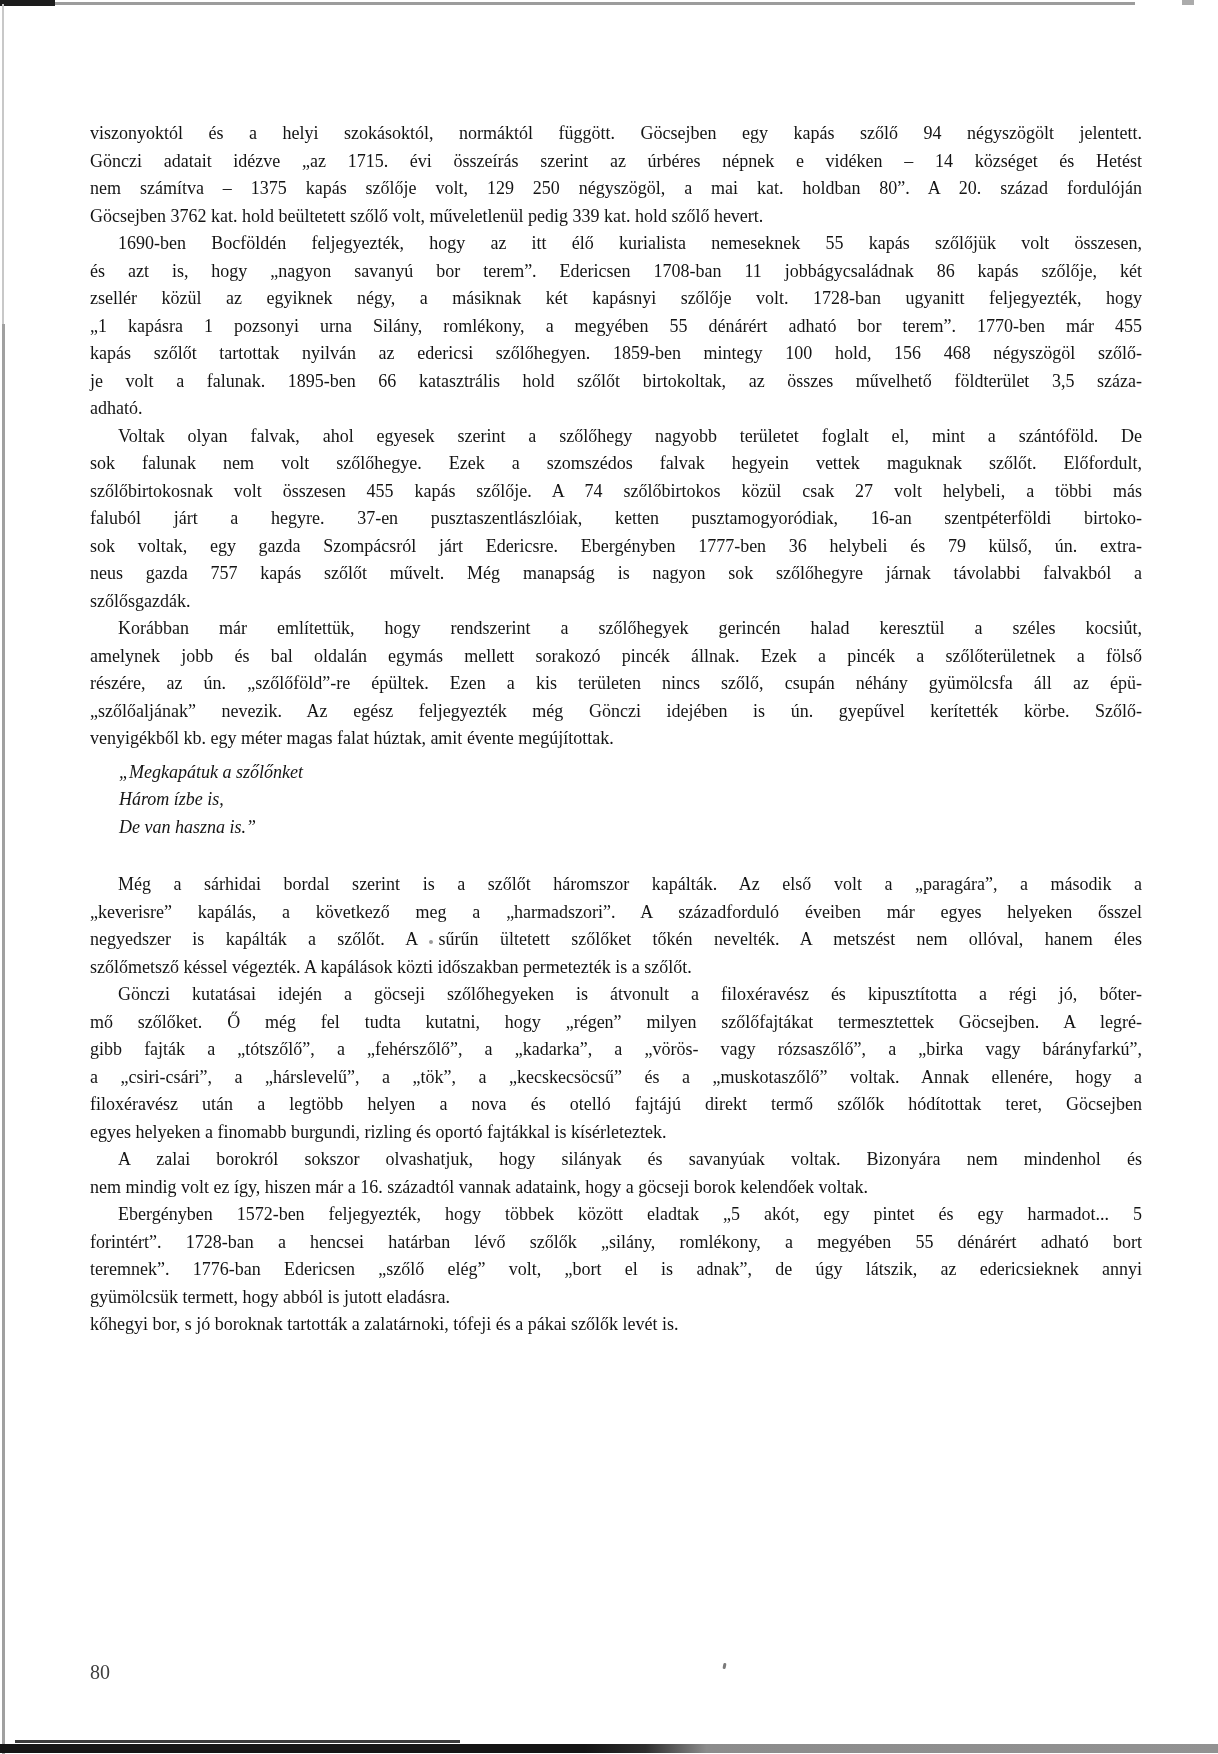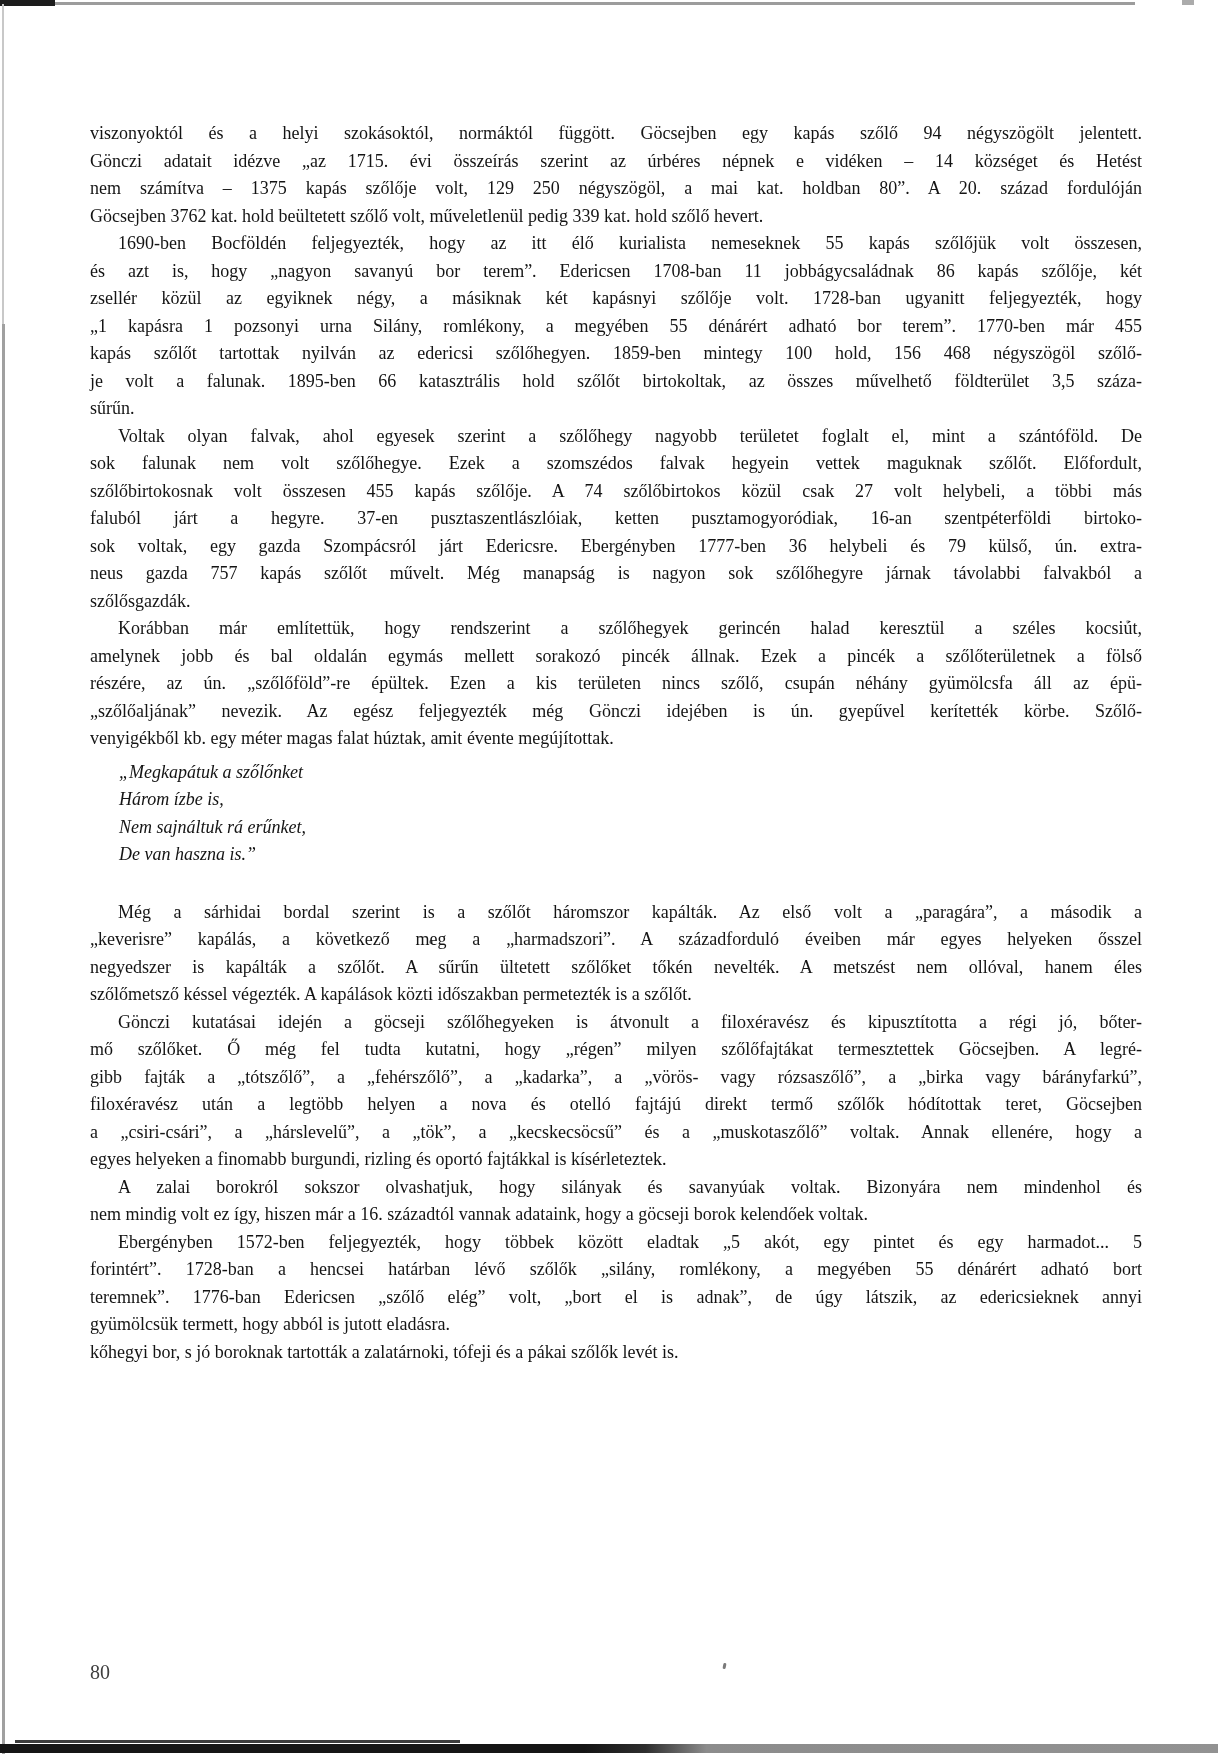--- a/index.html
+++ b/index.html
@@ -86,7 +86,7 @@
         <div class="line">„1 kapásra 1 pozsonyi urna Silány, romlékony, a megyében 55 dénárért adható bor terem”. 1770-ben már 455</div>
         <div class="line">kapás szőlőt tartottak nyilván az edericsi szőlőhegyen. 1859-ben mintegy 100 hold, 156 468 négyszögöl szőlő-</div>
         <div class="line">je volt a falunak. 1895-ben 66 katasztrális hold szőlőt birtokoltak, az összes művelhető földterület 3,5 száza-</div>
-        <div class="line last">sűrűn.</div>
+        <div class="line last">adható.</div>
       </div>
       <div class="block paragraph">
         <div class="line first">Voltak olyan falvak, ahol egyesek szerint a szőlőhegy nagyobb területet foglalt el, mint a szántóföld. De</div>

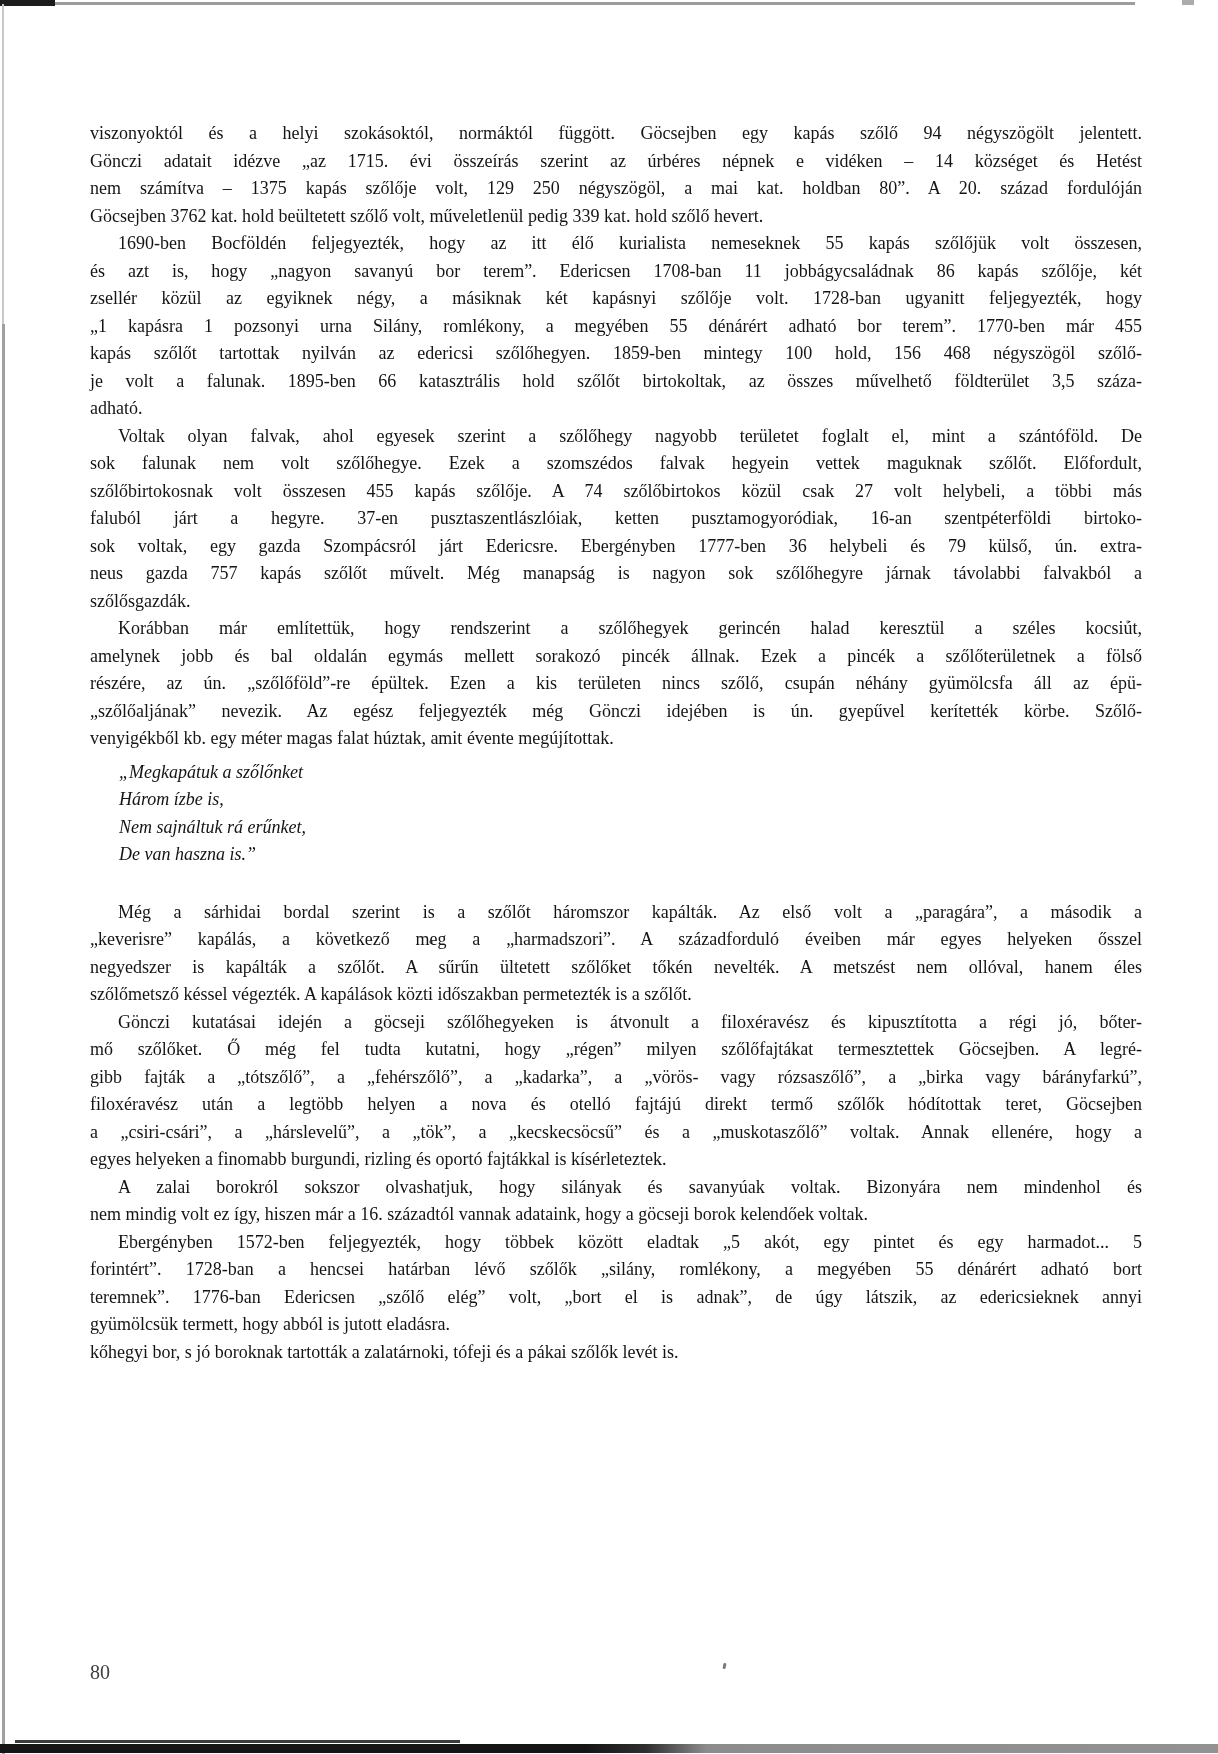--- a/index.html
+++ b/index.html
@@ -107,7 +107,6 @@
       <div class="block poem">
         <div class="line">„Megkapátuk a szőlőnket</div>
         <div class="line">Három ízbe is,</div>
-        <div class="line">Nem sajnáltuk rá erűnket,</div>
         <div class="line last">De van haszna is.”</div>
       </div>
       <div class="block paragraph">

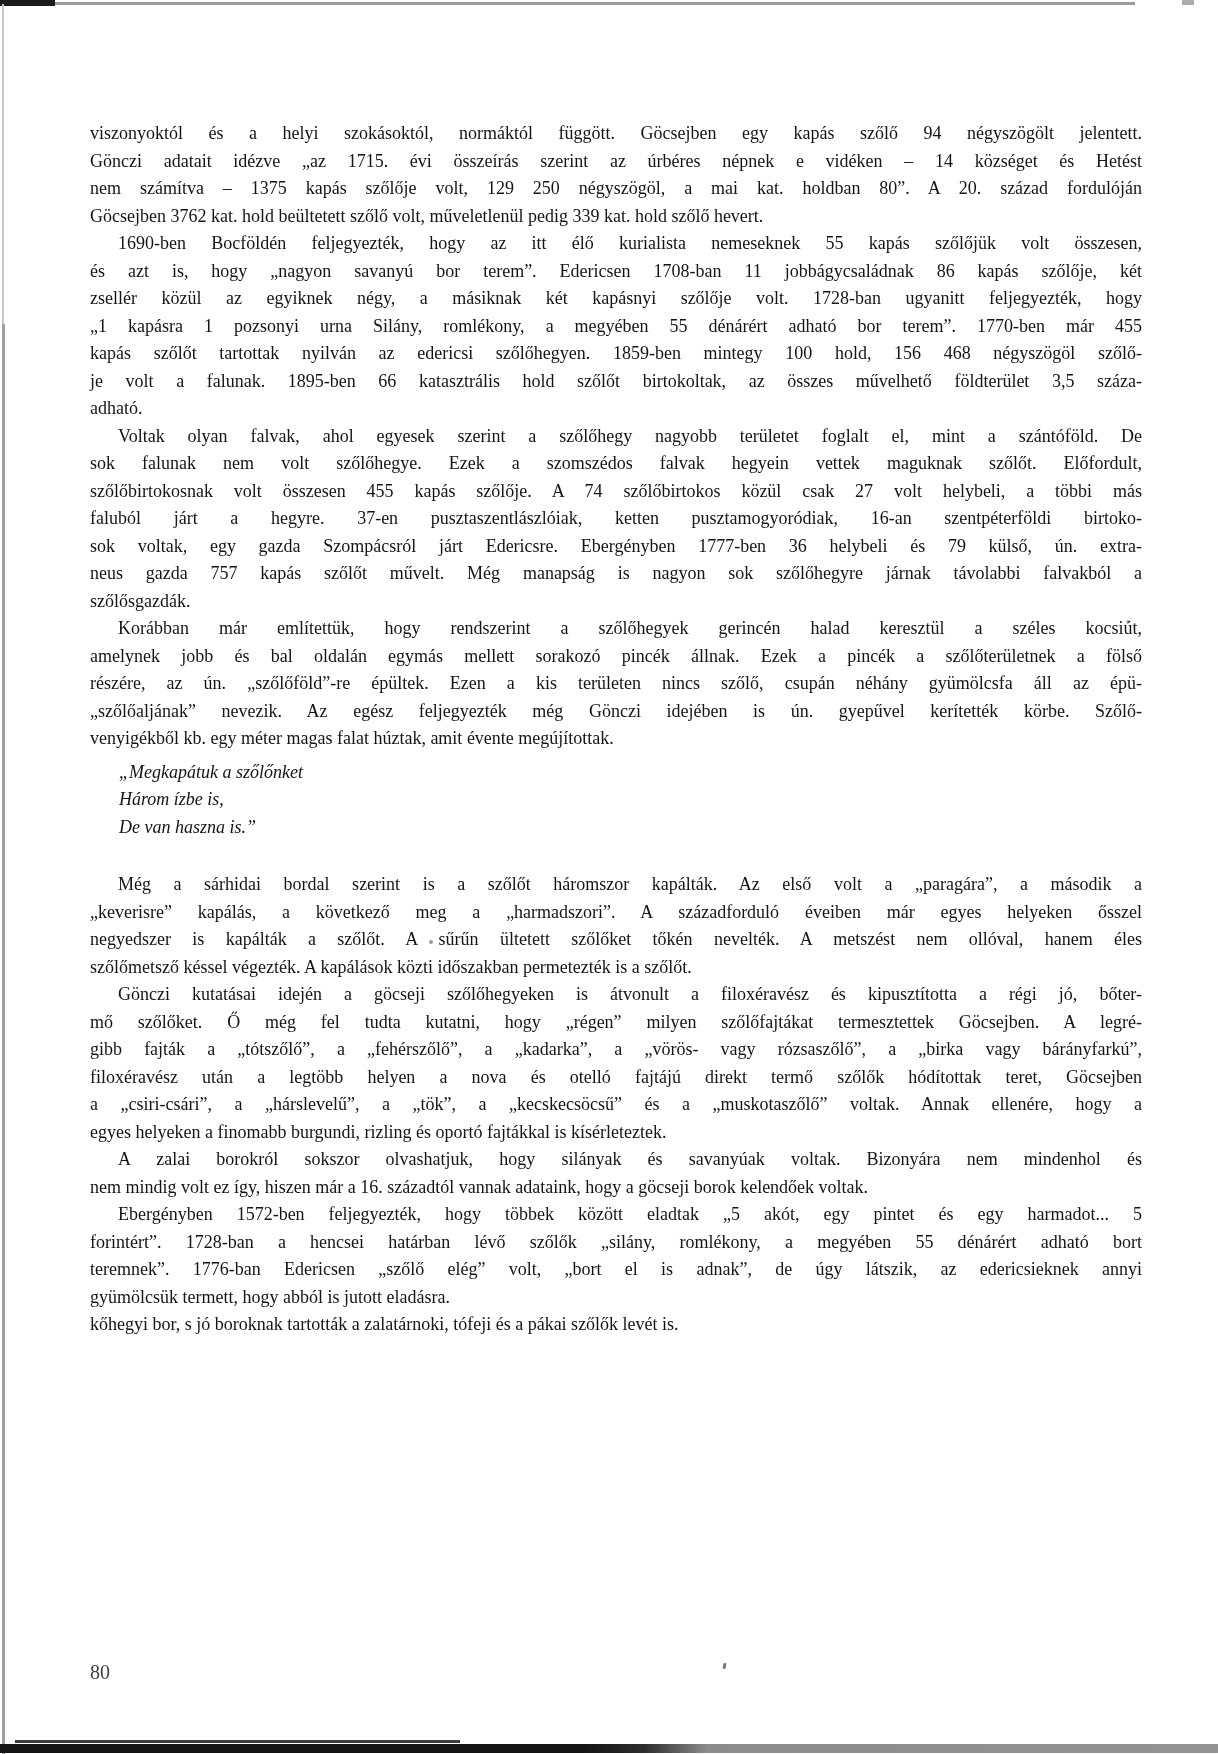--- a/index.html
+++ b/index.html
@@ -119,8 +119,8 @@
         <div class="line first">Gönczi kutatásai idején a göcseji szőlőhegyeken is átvonult a filoxéravész és kipusztította a régi jó, bőter-</div>
         <div class="line">mő szőlőket. Ő még fel tudta kutatni, hogy „régen” milyen szőlőfajtákat termesztettek Göcsejben. A legré-</div>
         <div class="line">gibb fajták a „tótszőlő”, a „fehérszőlő”, a „kadarka”, a „vörös- vagy rózsaszőlő”, a „birka vagy bárányfarkú”,</div>
+        <div class="line">a „csiri-csári”, a „hárslevelű”, a „tök”, a „kecskecsöcsű” és a „muskotaszőlő” voltak. Annak ellenére, hogy a</div>
         <div class="line">filoxéravész után a legtöbb helyen a nova és otelló fajtájú direkt termő szőlők hódítottak teret, Göcsejben</div>
-        <div class="line">a „csiri-csári”, a „hárslevelű”, a „tök”, a „kecskecsöcsű” és a „muskotaszőlő” voltak. Annak ellenére, hogy a</div>
         <div class="line last">egyes helyeken a finomabb burgundi, rizling és oportó fajtákkal is kísérleteztek.</div>
       </div>
       <div class="block paragraph">

